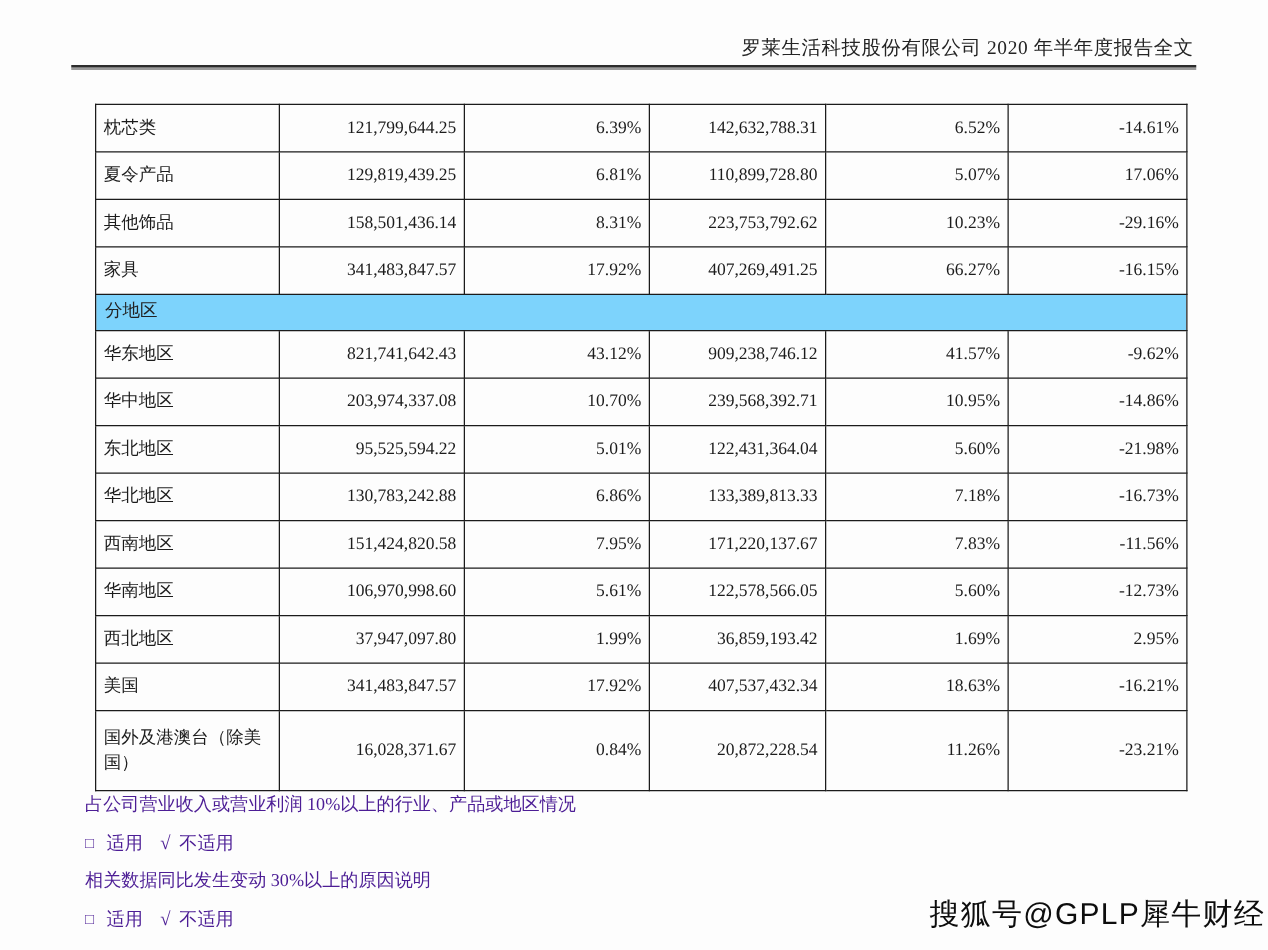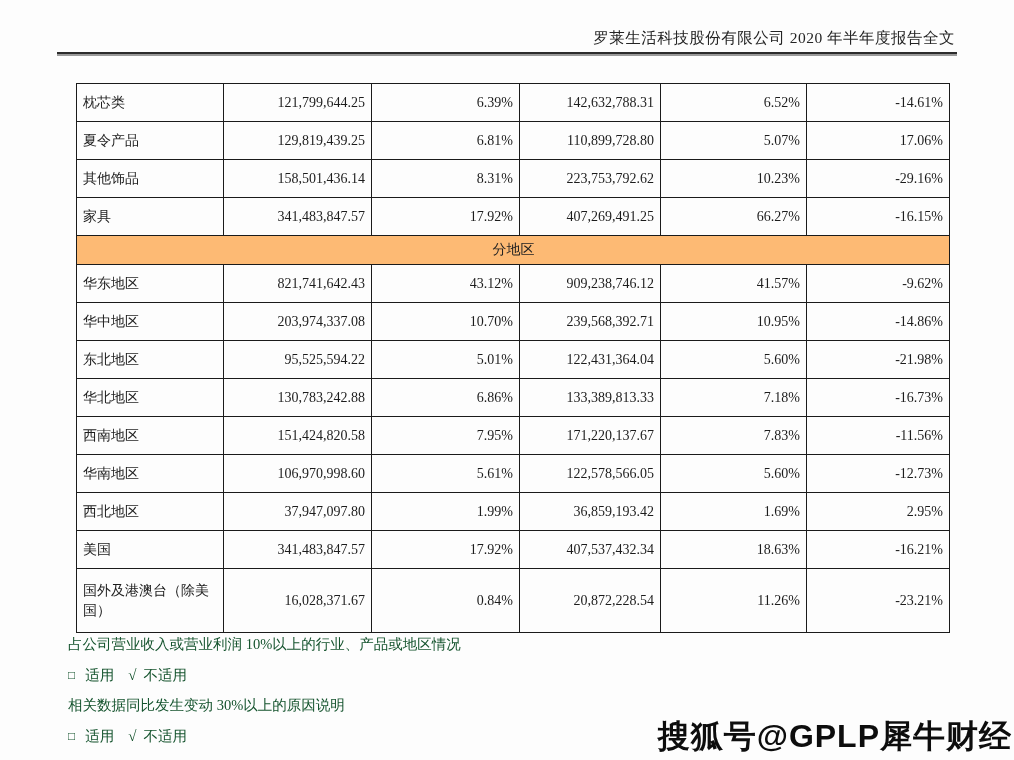--- a/index.html
+++ b/index.html
@@ -51,8 +51,8 @@
   tr.tall { height: 64px; }
   tr.band { height: 29px; }
   tr.band td {
-    background: #fdba74;
-    text-align: center;
+    background: #7dd3fc;
+    text-align: left;
     padding-left: 7px;
     font-size: 14px;
     color: #222;

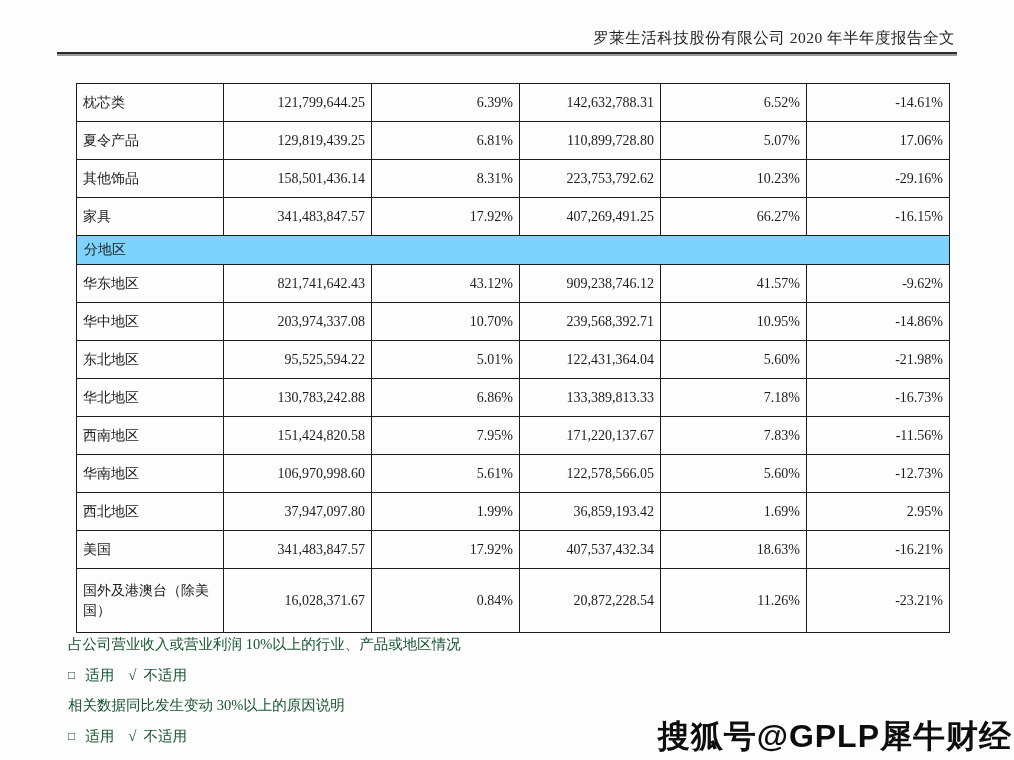--- a/index.html
+++ b/index.html
@@ -66,7 +66,7 @@
     top: 634px;
     width: 720px;
     font-size: 14.5px;
-    color: #14532d;
+    color: #4c1d95;
   }
   .notes .line {
     height: 20px;

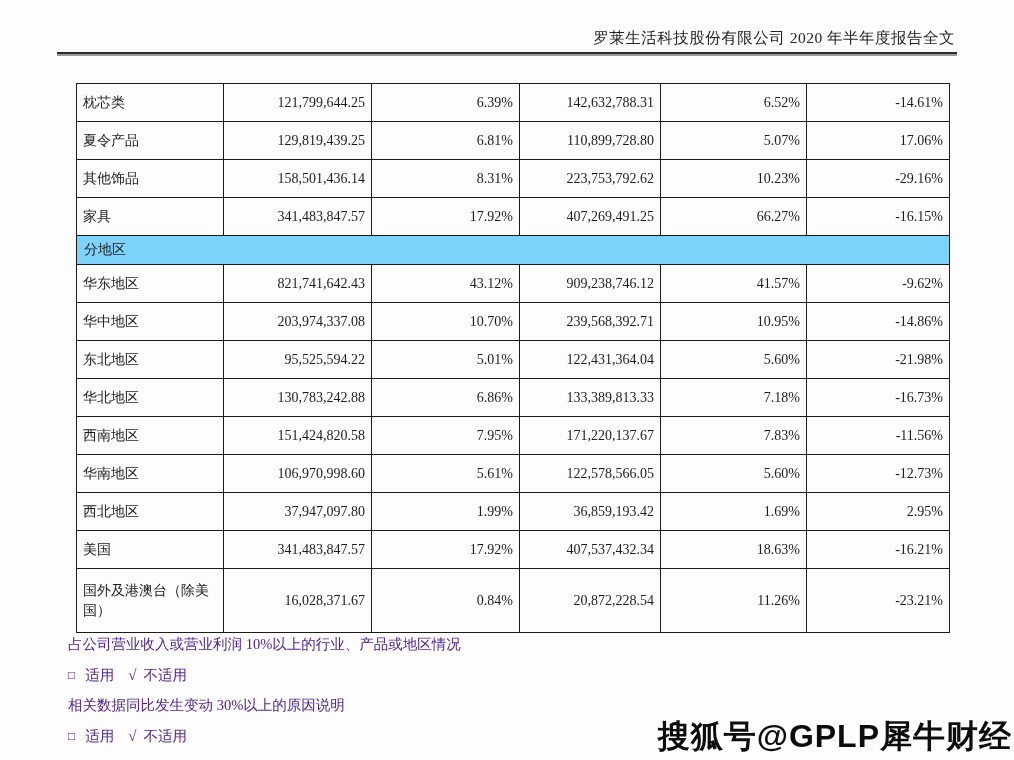--- a/index.html
+++ b/index.html
@@ -90,8 +90,8 @@
     position: absolute;
     top: 715px;
     right: 2px;
-    font-size: 32px;
-    font-weight: 700;
+    font-size: 24px;
+    font-weight: 400;
     letter-spacing: 1px;
     color: #0d0d0d;
     font-family: "Liberation Sans", "DejaVu Sans", sans-serif;

